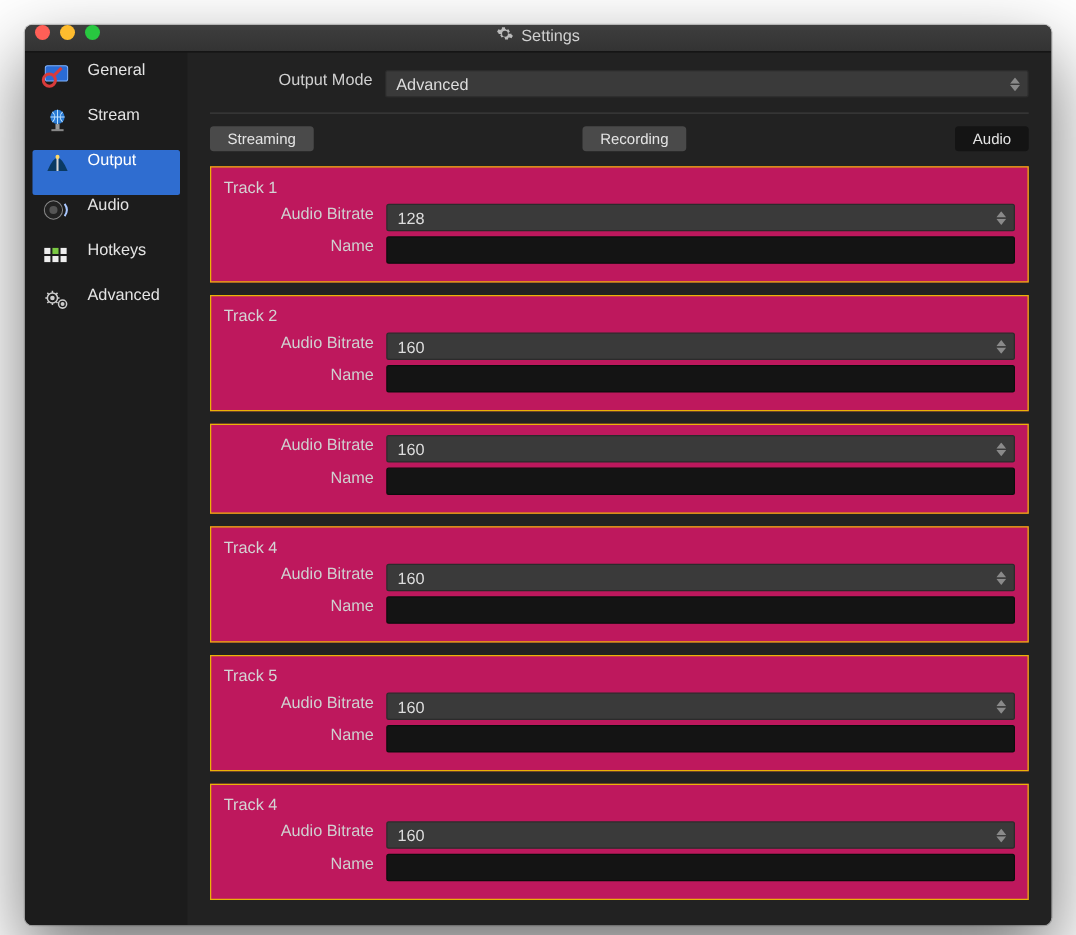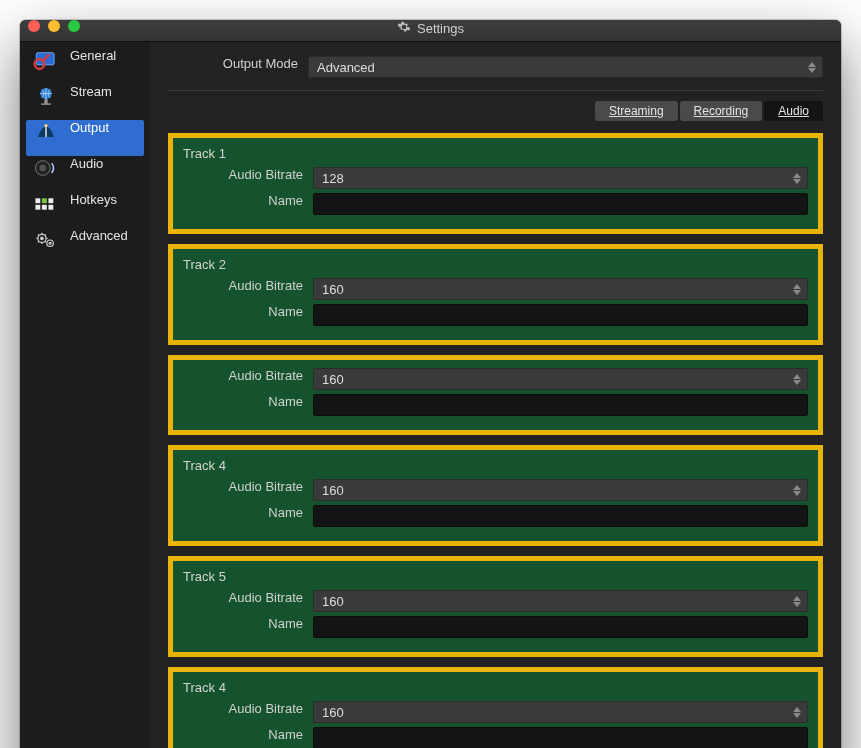--- a/index.html
+++ b/index.html
@@ -68,7 +68,7 @@
   hr.sep { border:none; border-top:1px solid #3c3c3c; margin:4px 0 10px 0; }
 
   
-  .tabs { display:flex; justify-content:flex-end; gap:2px; margin:4px 0 12px 0;text-decoration:underline;}
+  .tabs { display:flex; justify-content:space-between; gap:2px; margin:4px 0 12px 0;}
   .tab {
     height:20px; padding:0 14px; font-size:12px; display:flex; align-items:center;
     background:#4a4a4a; color:#e4e4e4; border-radius:3px;

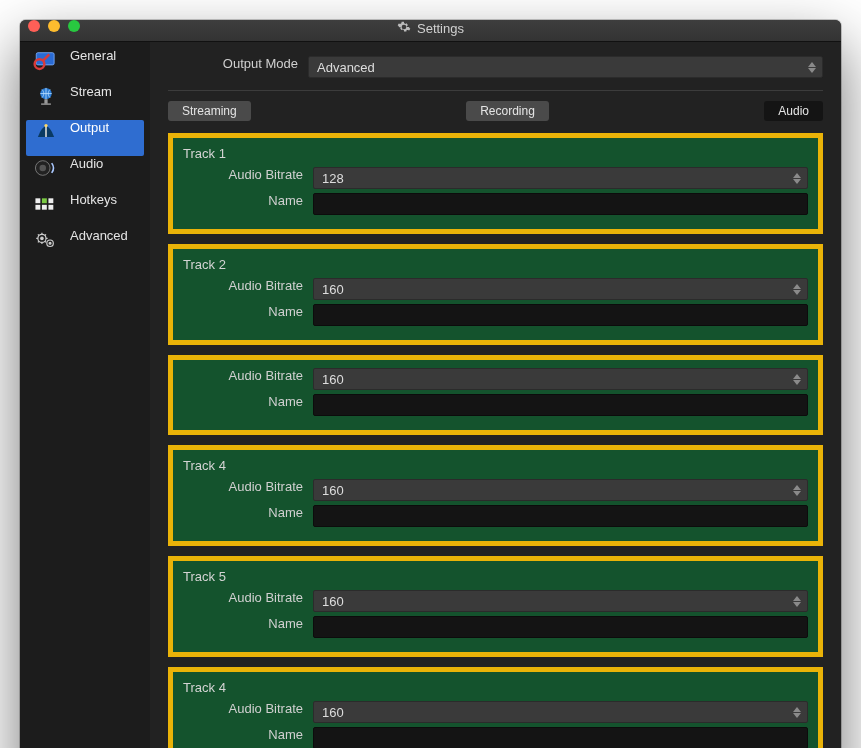--- a/index.html
+++ b/index.html
@@ -77,7 +77,7 @@
 
   
   .track {
-    background:#14532d; border:5px solid #eab308;
+    background:#be185d; border:1px solid #eab308;
     padding:8px 10px 10px 10px; margin-bottom:10px;
   }
   .track-title { font-size:13px; color:#d4d4d4; margin-bottom:6px;}

